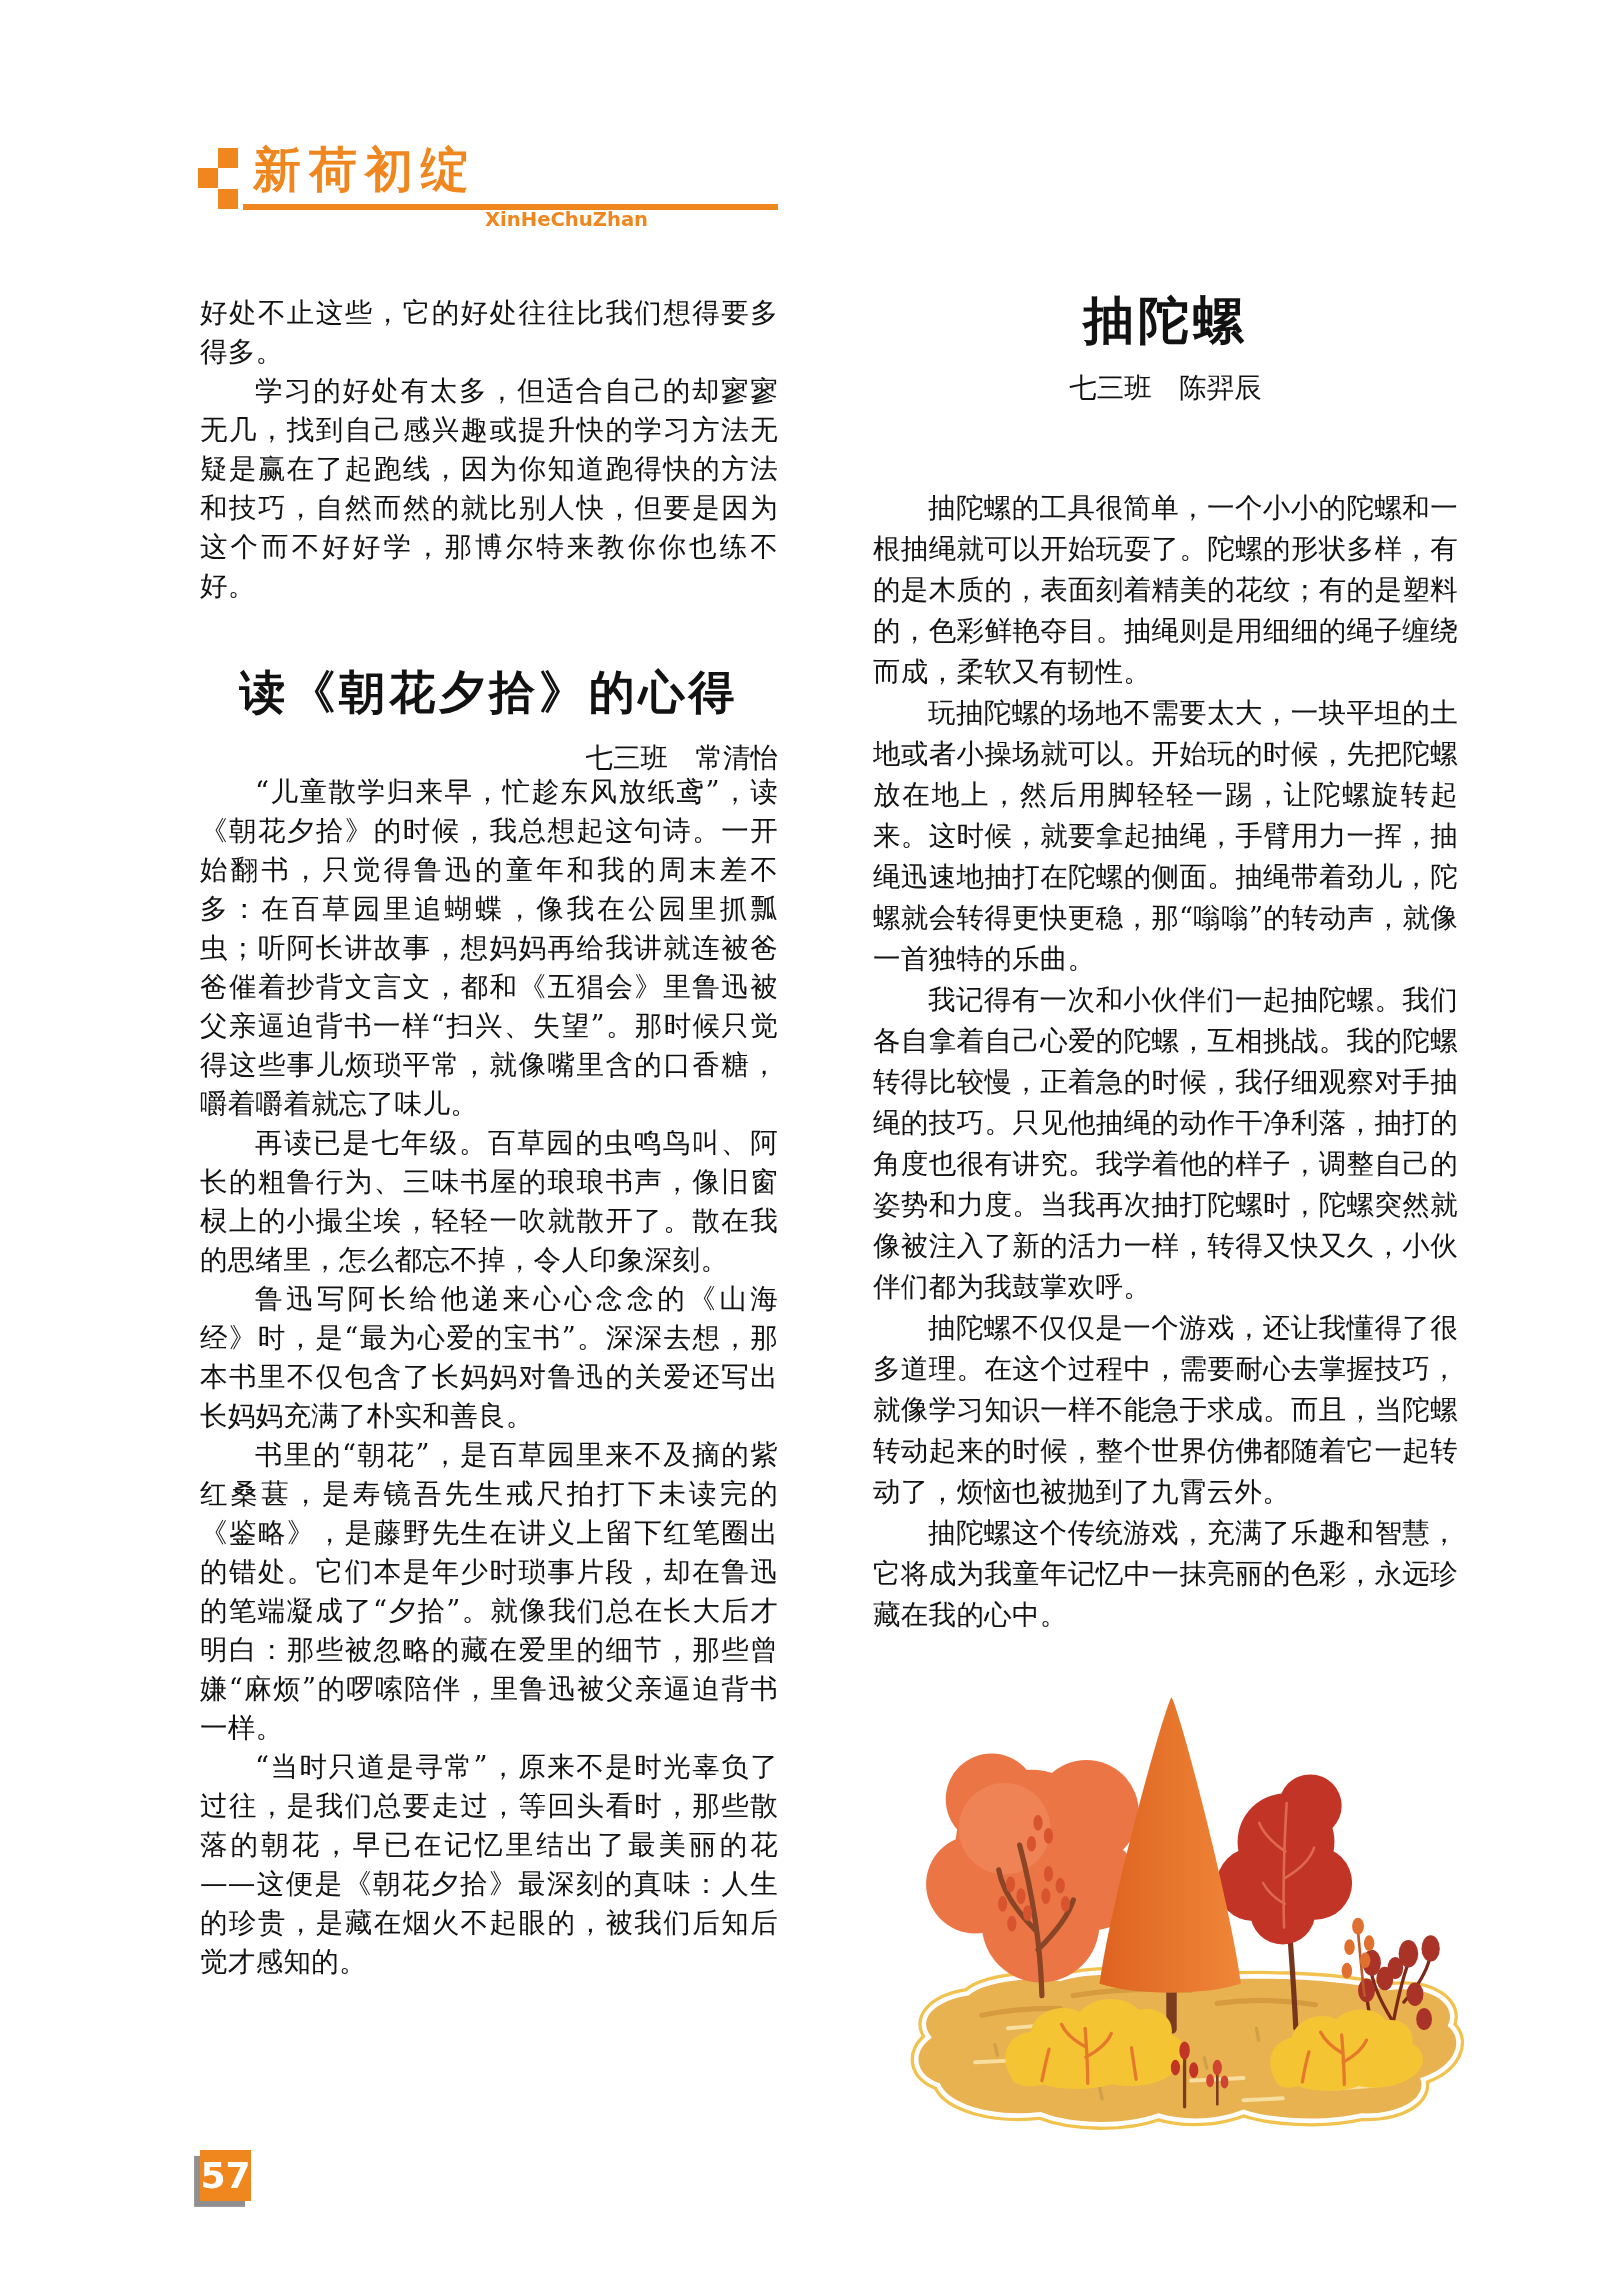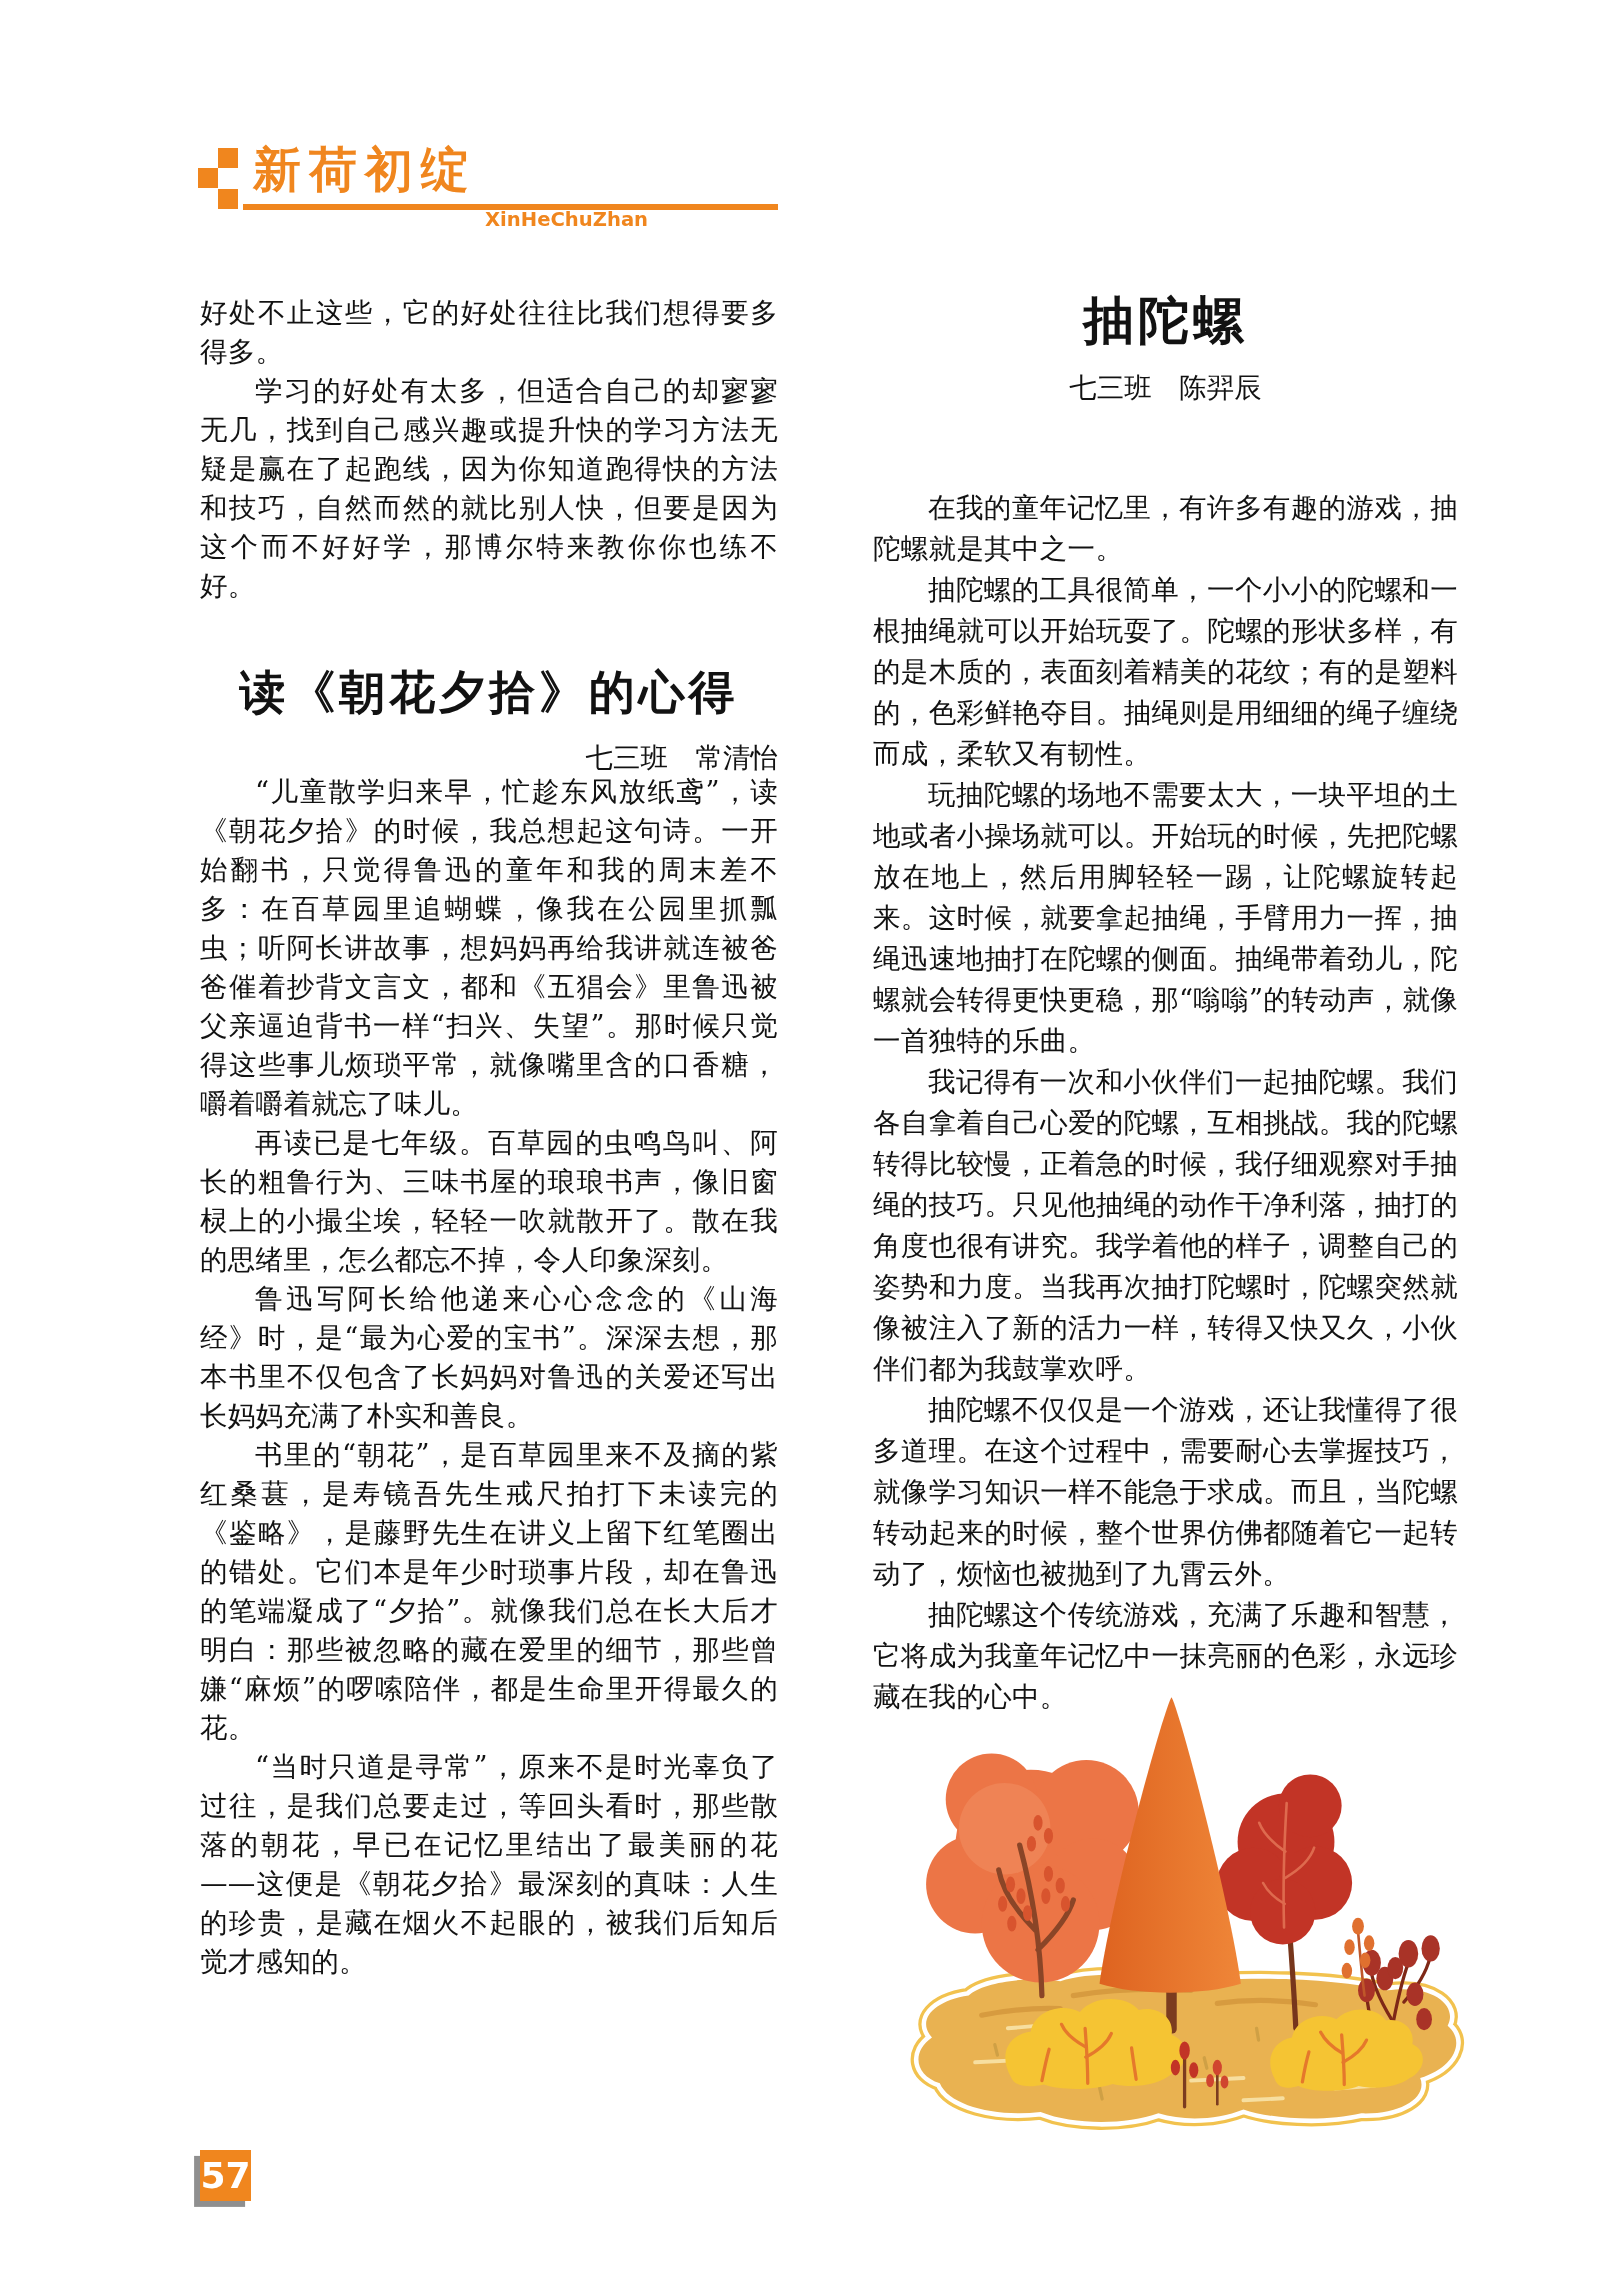--- a/index.html
+++ b/index.html
@@ -90,7 +90,6 @@
     <h2 class="article-title">抽陀螺</h2>
     <p class="article-author">七三班　陈羿辰</p>
 
-    <p class="body-p">在我的童年记忆里，有许多有趣的游戏，抽陀螺就是其中之一。</p>
     <p class="body-p">抽陀螺的工具很简单，一个小小的陀螺和一根抽绳就可以开始玩耍了。陀螺的形状多样，有的是木质的，表面刻着精美的花纹；有的是塑料的，色彩鲜艳夺目。抽绳则是用细细的绳子缠绕而成，柔软又有韧性。</p>
     <p class="body-p">玩抽陀螺的场地不需要太大，一块平坦的土地或者小操场就可以。开始玩的时候，先把陀螺放在地上，然后用脚轻轻一踢，让陀螺旋转起来。这时候，就要拿起抽绳，手臂用力一挥，抽绳迅速地抽打在陀螺的侧面。抽绳带着劲儿，陀螺就会转得更快更稳，那“嗡嗡”的转动声，就像一首独特的乐曲。</p>
     <p class="body-p">我记得有一次和小伙伴们一起抽陀螺。我们各自拿着自己心爱的陀螺，互相挑战。我的陀螺转得比较慢，正着急的时候，我仔细观察对手抽绳的技巧。只见他抽绳的动作干净利落，抽打的角度也很有讲究。我学着他的样子，调整自己的姿势和力度。当我再次抽打陀螺时，陀螺突然就像被注入了新的活力一样，转得又快又久，小伙伴们都为我鼓掌欢呼。</p>

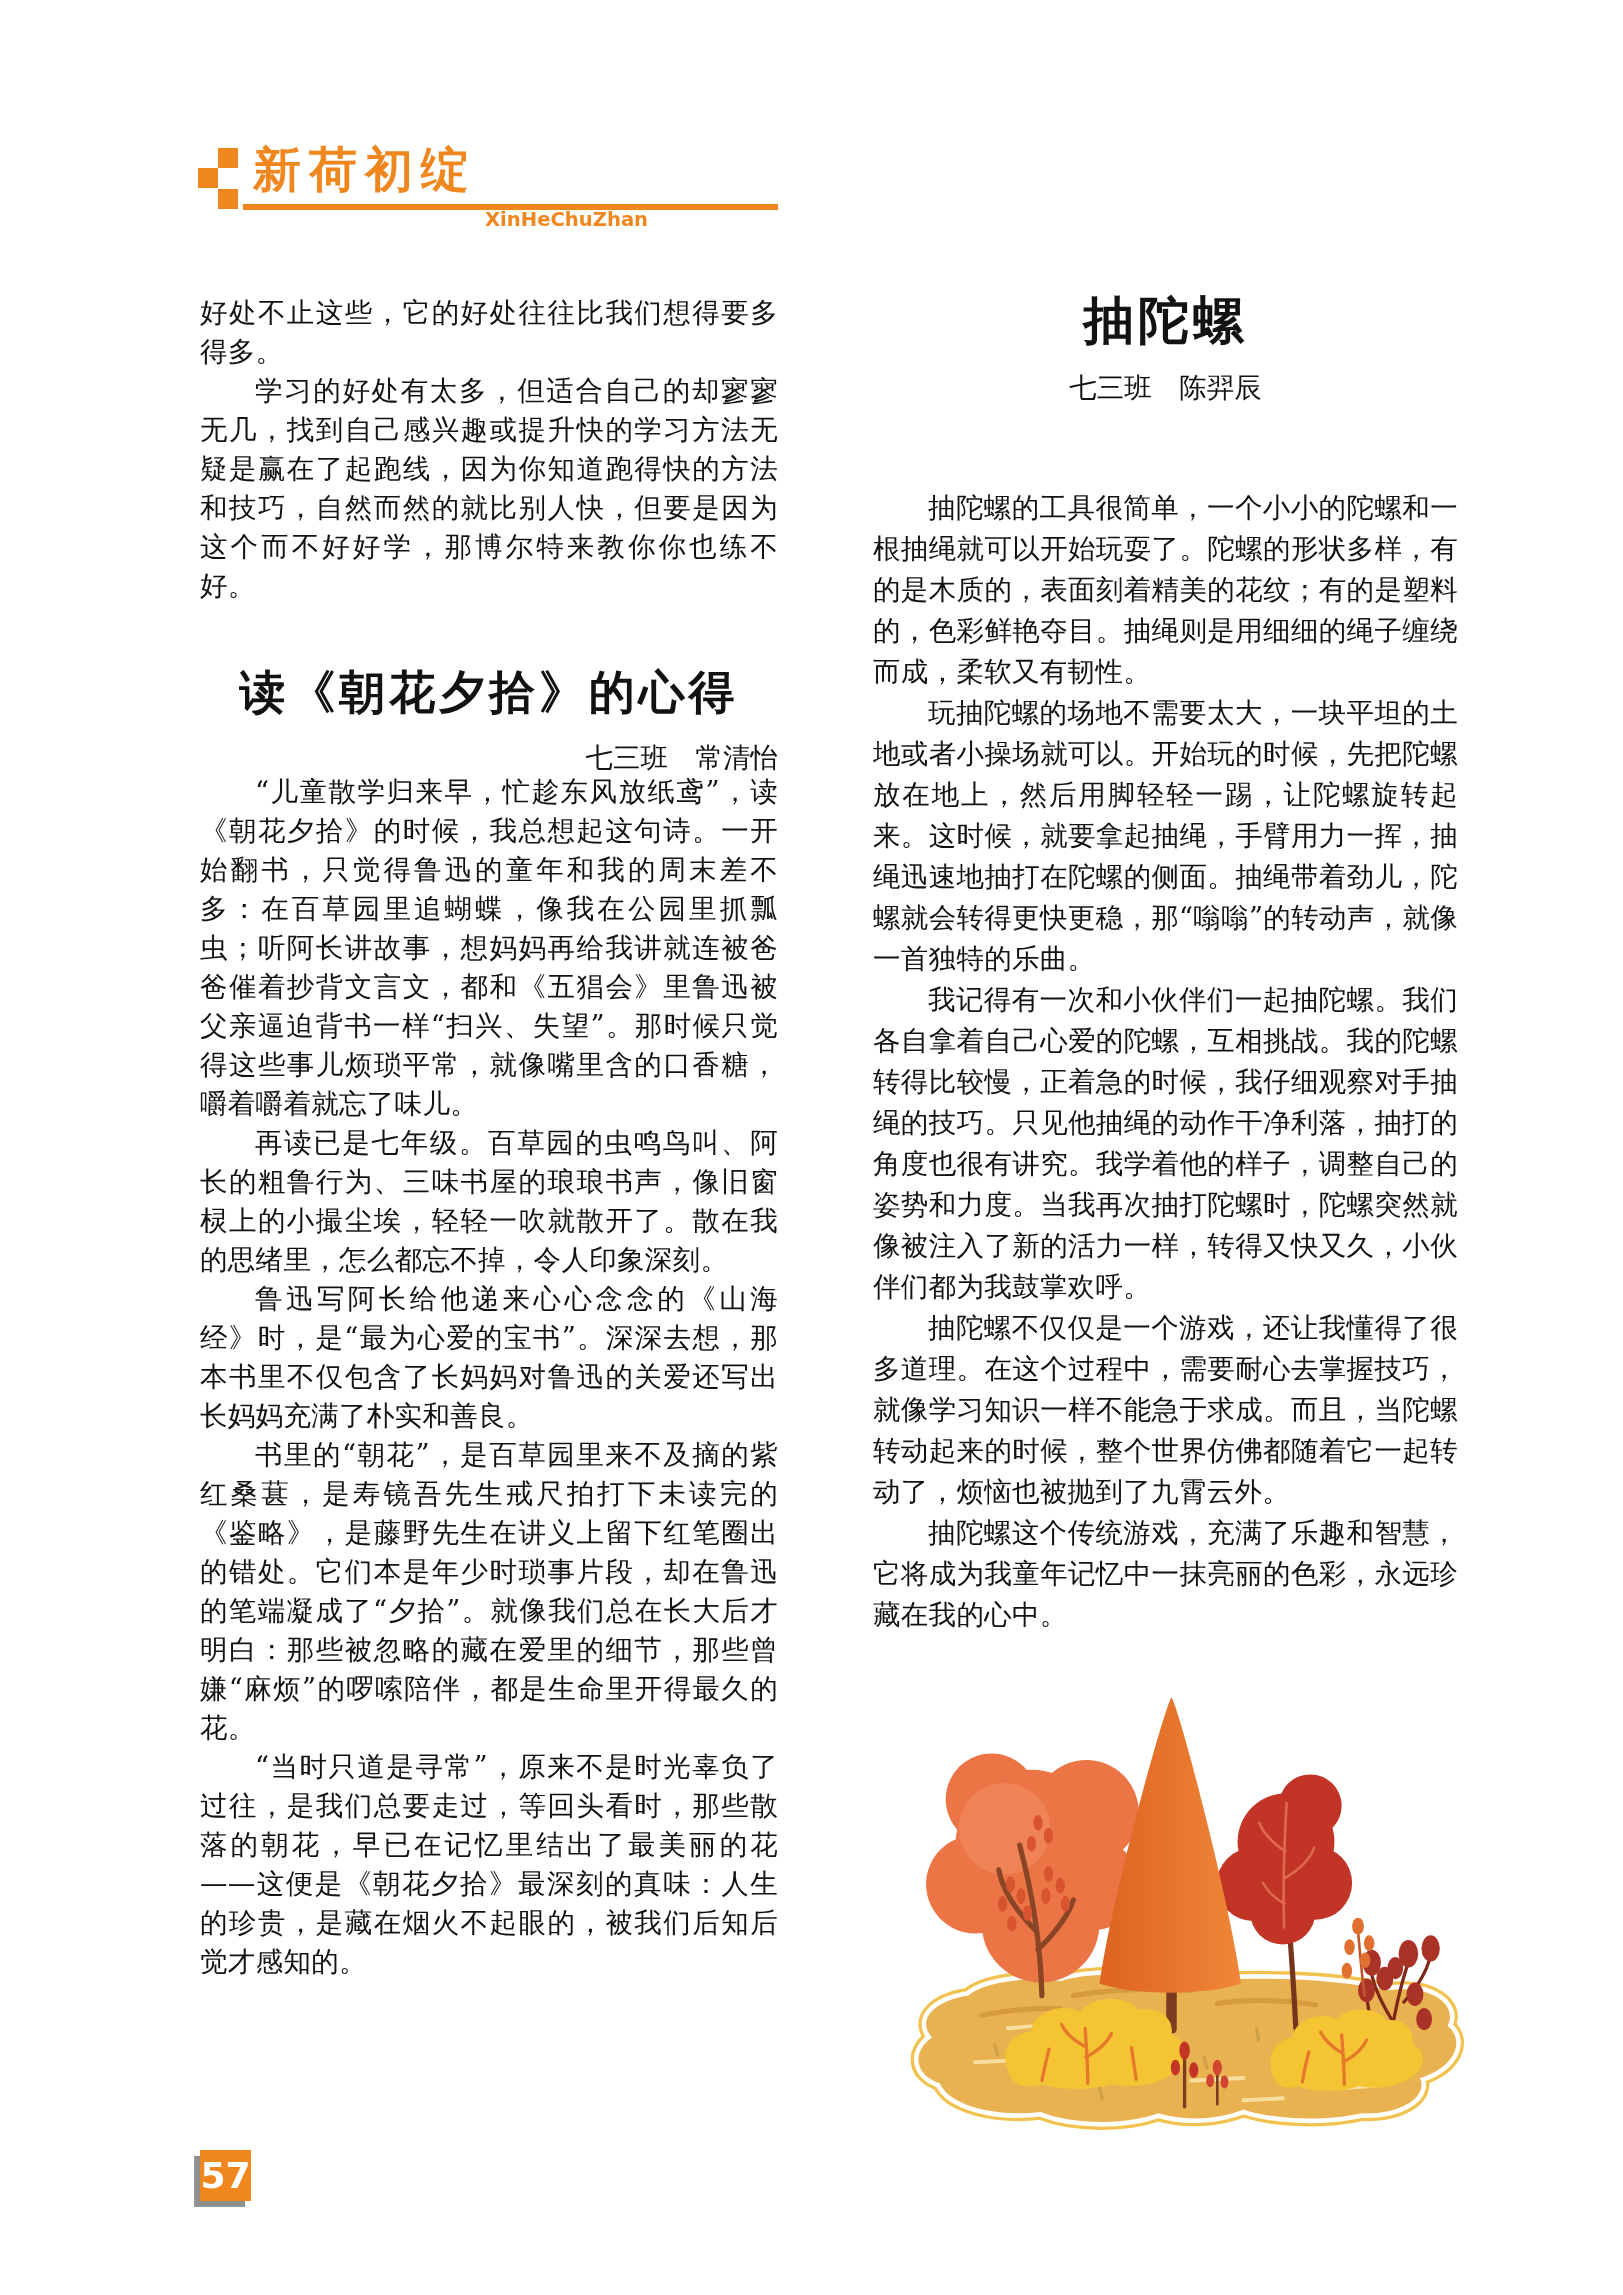--- a/index.html
+++ b/index.html
@@ -82,7 +82,7 @@
     <p class="body-p">“儿童散学归来早，忙趁东风放纸鸢”，读《朝花夕拾》的时候，我总想起这句诗。一开始翻书，只觉得鲁迅的童年和我的周末差不多：在百草园里追蝴蝶，像我在公园里抓瓢虫；听阿长讲故事，想妈妈再给我讲就连被爸爸催着抄背文言文，都和《五猖会》里鲁迅被父亲逼迫背书一样“扫兴、失望”。那时候只觉得这些事儿烦琐平常，就像嘴里含的口香糖，嚼着嚼着就忘了味儿。</p>
     <p class="body-p">再读已是七年级。百草园的虫鸣鸟叫、阿长的粗鲁行为、三味书屋的琅琅书声，像旧窗棂上的小撮尘埃，轻轻一吹就散开了。散在我的思绪里，怎么都忘不掉，令人印象深刻。</p>
     <p class="body-p">鲁迅写阿长给他递来心心念念的《山海经》时，是“最为心爱的宝书”。深深去想，那本书里不仅包含了长妈妈对鲁迅的关爱还写出长妈妈充满了朴实和善良。</p>
-    <p class="body-p">书里的“朝花”，是百草园里来不及摘的紫红桑葚，是寿镜吾先生戒尺拍打下未读完的《鉴略》，是藤野先生在讲义上留下红笔圈出的错处。它们本是年少时琐事片段，却在鲁迅的笔端凝成了“夕拾”。就像我们总在长大后才明白：那些被忽略的藏在爱里的细节，那些曾嫌“麻烦”的啰嗦陪伴，都是生命里开得最久的花。</p>
+    <p class="body-p">书里的“朝花”，是百草园里来不及摘的紫红桑葚，是寿镜吾先生戒尺拍打下未读完的《鉴略》，是藤野先生在讲义上留下红笔圈出的错处。它们本是年少时琐事片段，却在鲁迅的笔端凝成了“夕拾”。就像我们总在长大后才明白：那些被忽略的藏在爱里的细节，那些曾嫌“麻烦”的啰嗦陪伴，里鲁迅被父亲逼迫背书一样。</p>
     <p class="body-p">“当时只道是寻常”，原来不是时光辜负了过往，是我们总要走过，等回头看时，那些散落的朝花，早已在记忆里结出了最美丽的花——这便是《朝花夕拾》最深刻的真味：人生的珍贵，是藏在烟火不起眼的，被我们后知后觉才感知的。</p>
   </section>
 

